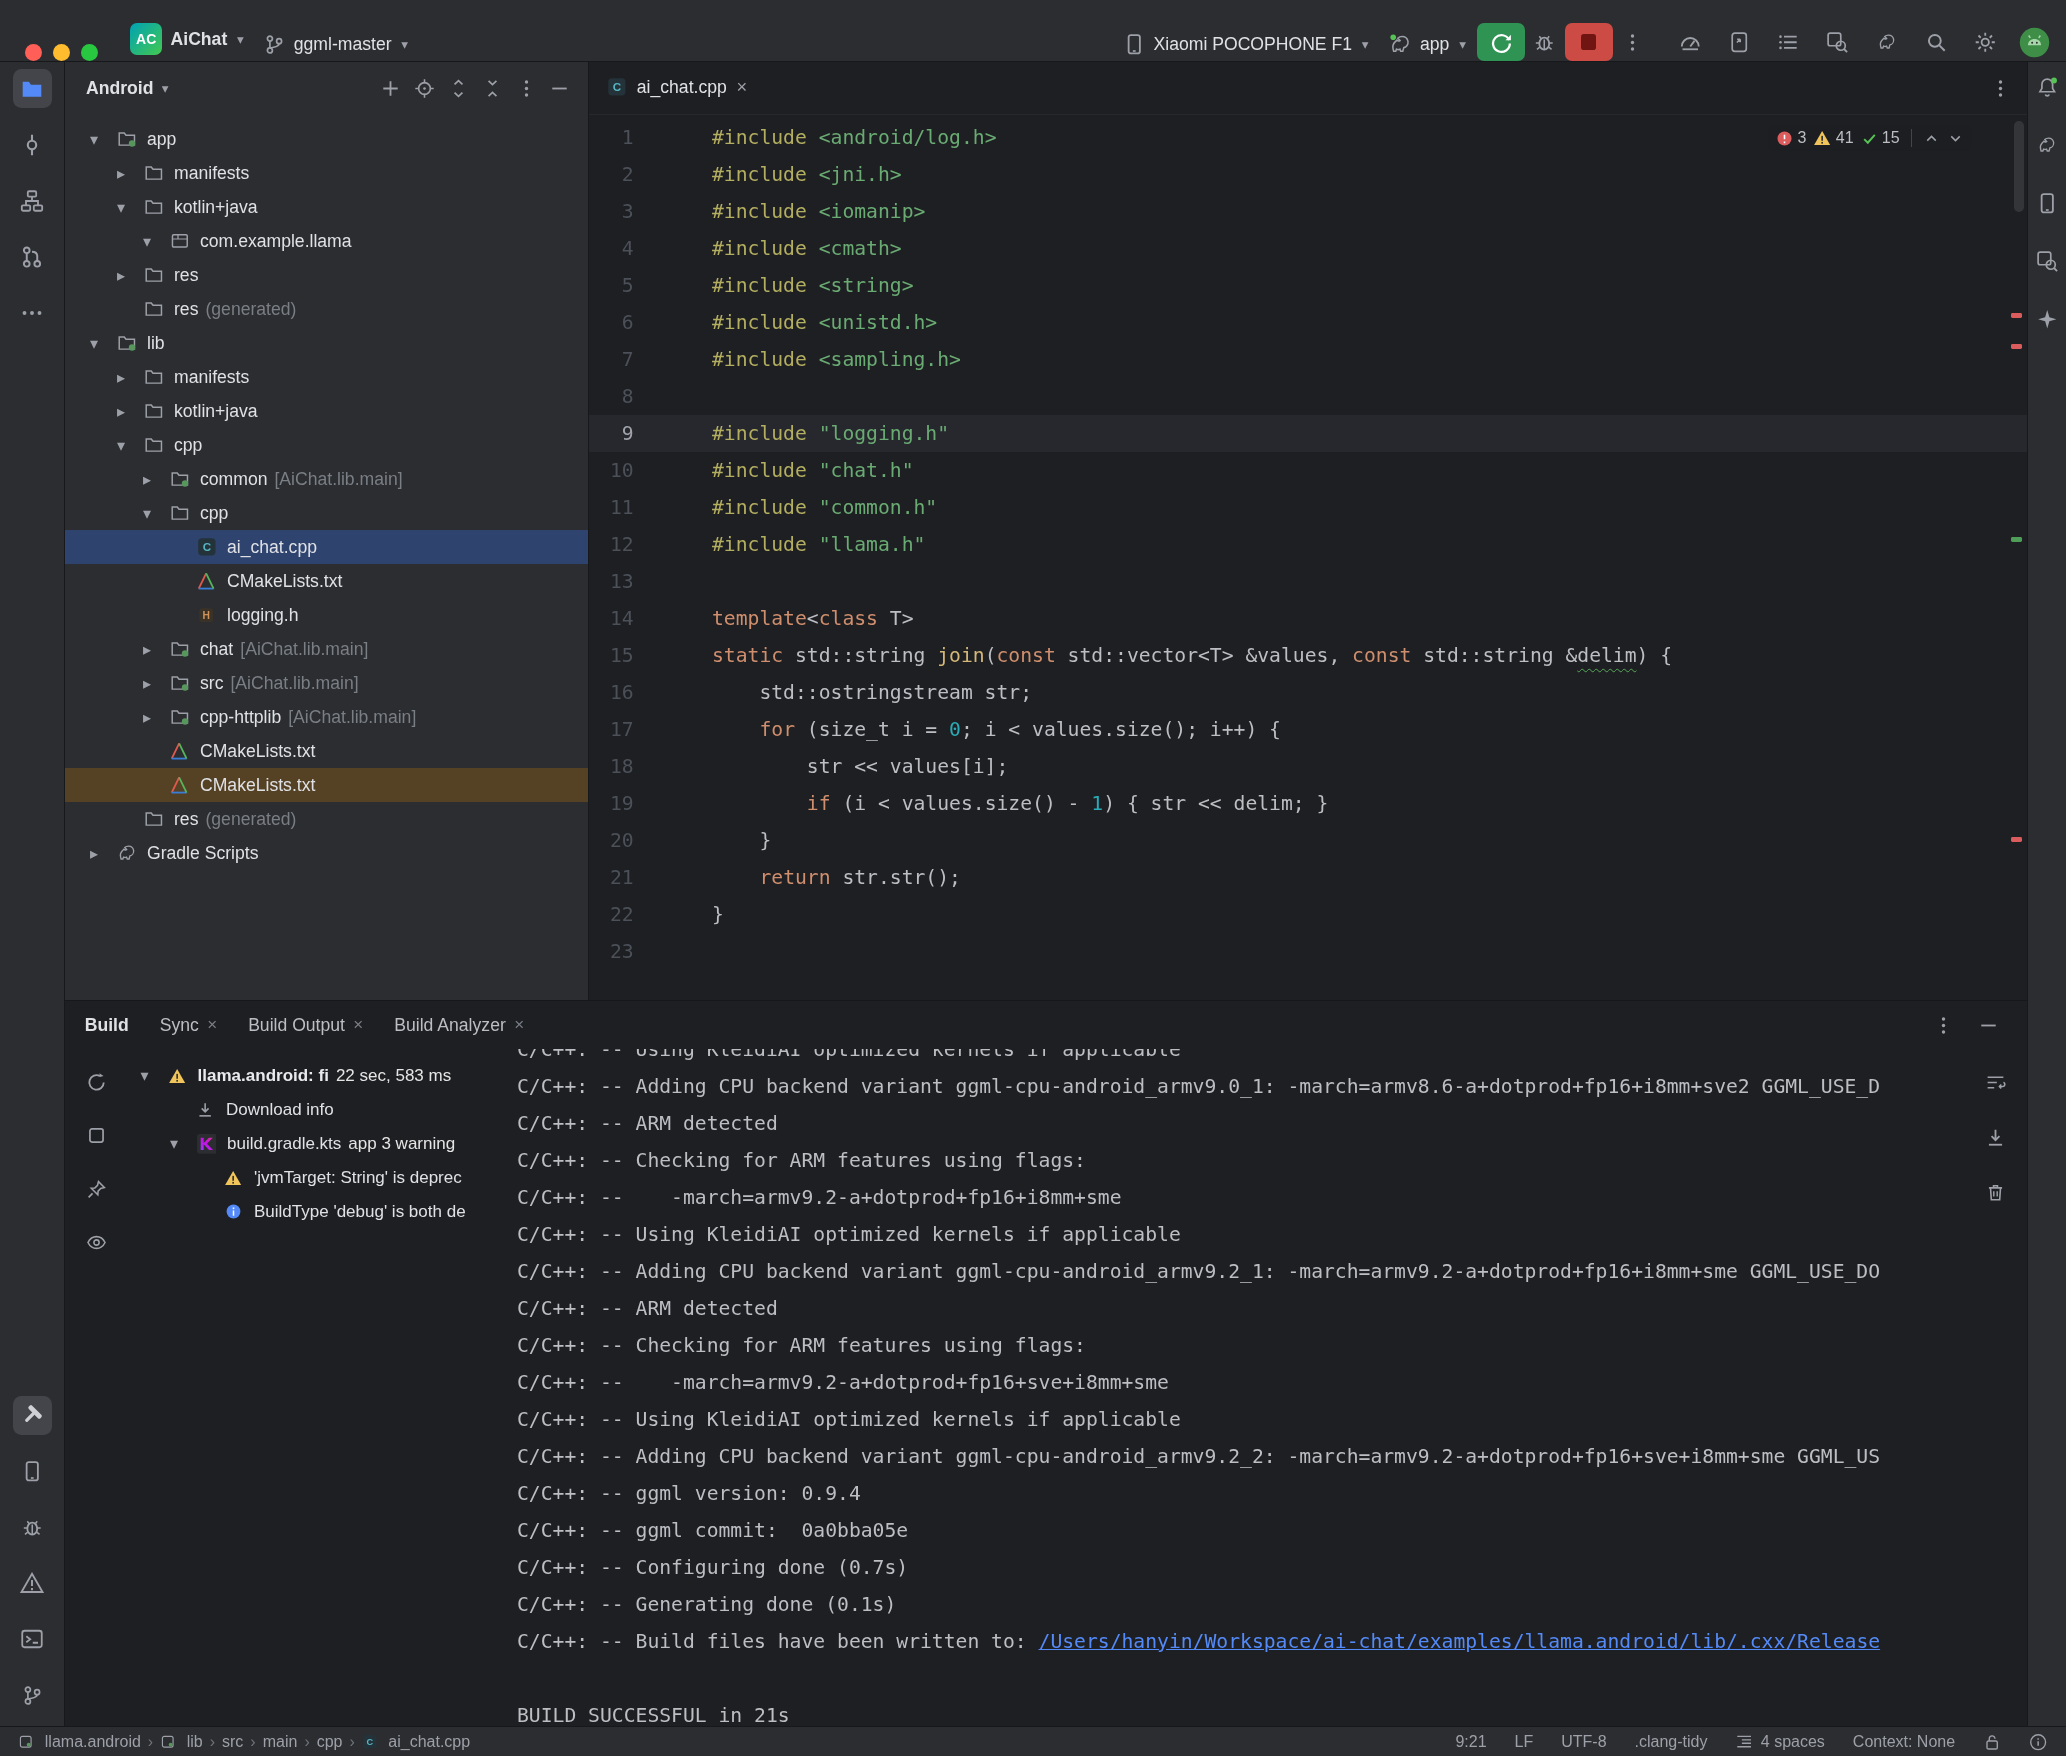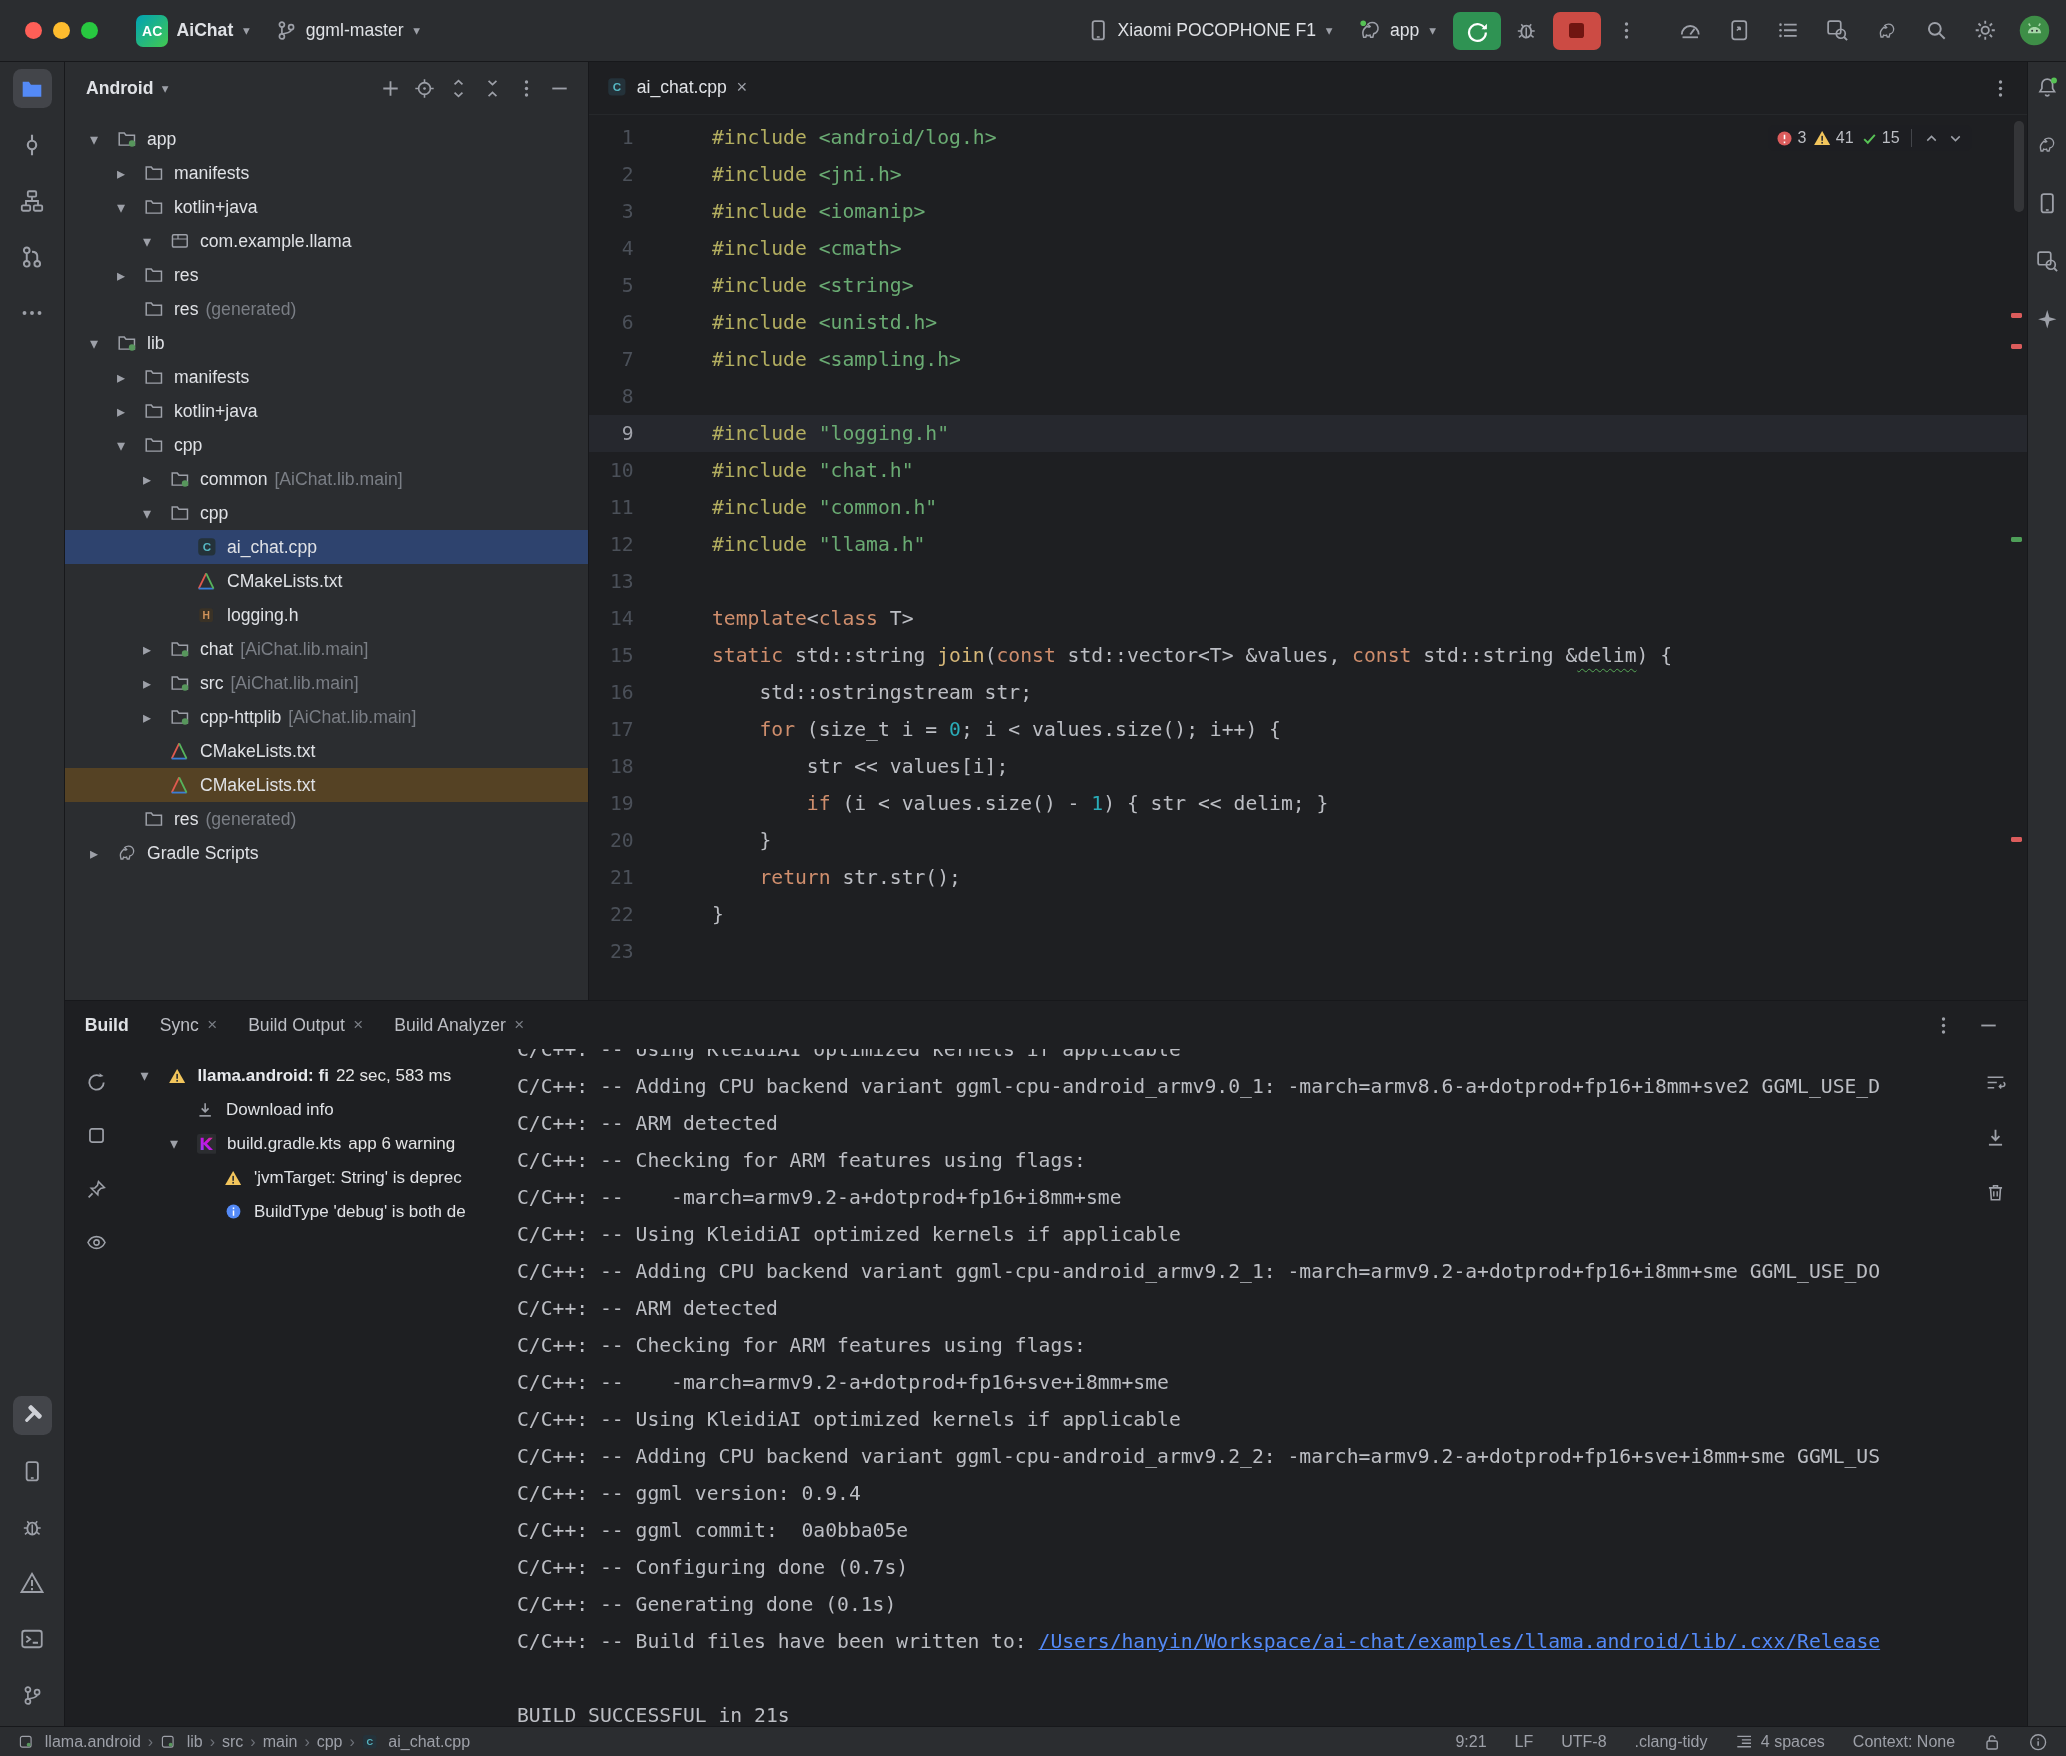--- a/index.html
+++ b/index.html
@@ -9,7 +9,7 @@
 
   
   .titlebar{height:62px;flex:none;background:#2b2d30;border-bottom:0.7px solid #17181b;
-    display:flex;align-items:center;padding:0 12.7px 0 25px;gap:7px}
+    display:flex;align-items:flex-end;padding:0 12.7px 0 25px;gap:1px}
   .traffic{display:flex;gap:11.2px;margin-right:21px}
   .tl{width:17px;height:17px;border-radius:50%;display:inline-block}
   .tl.red{background:#ff5f57}.tl.yellow{background:#febc2e}.tl.green{background:#28c840}

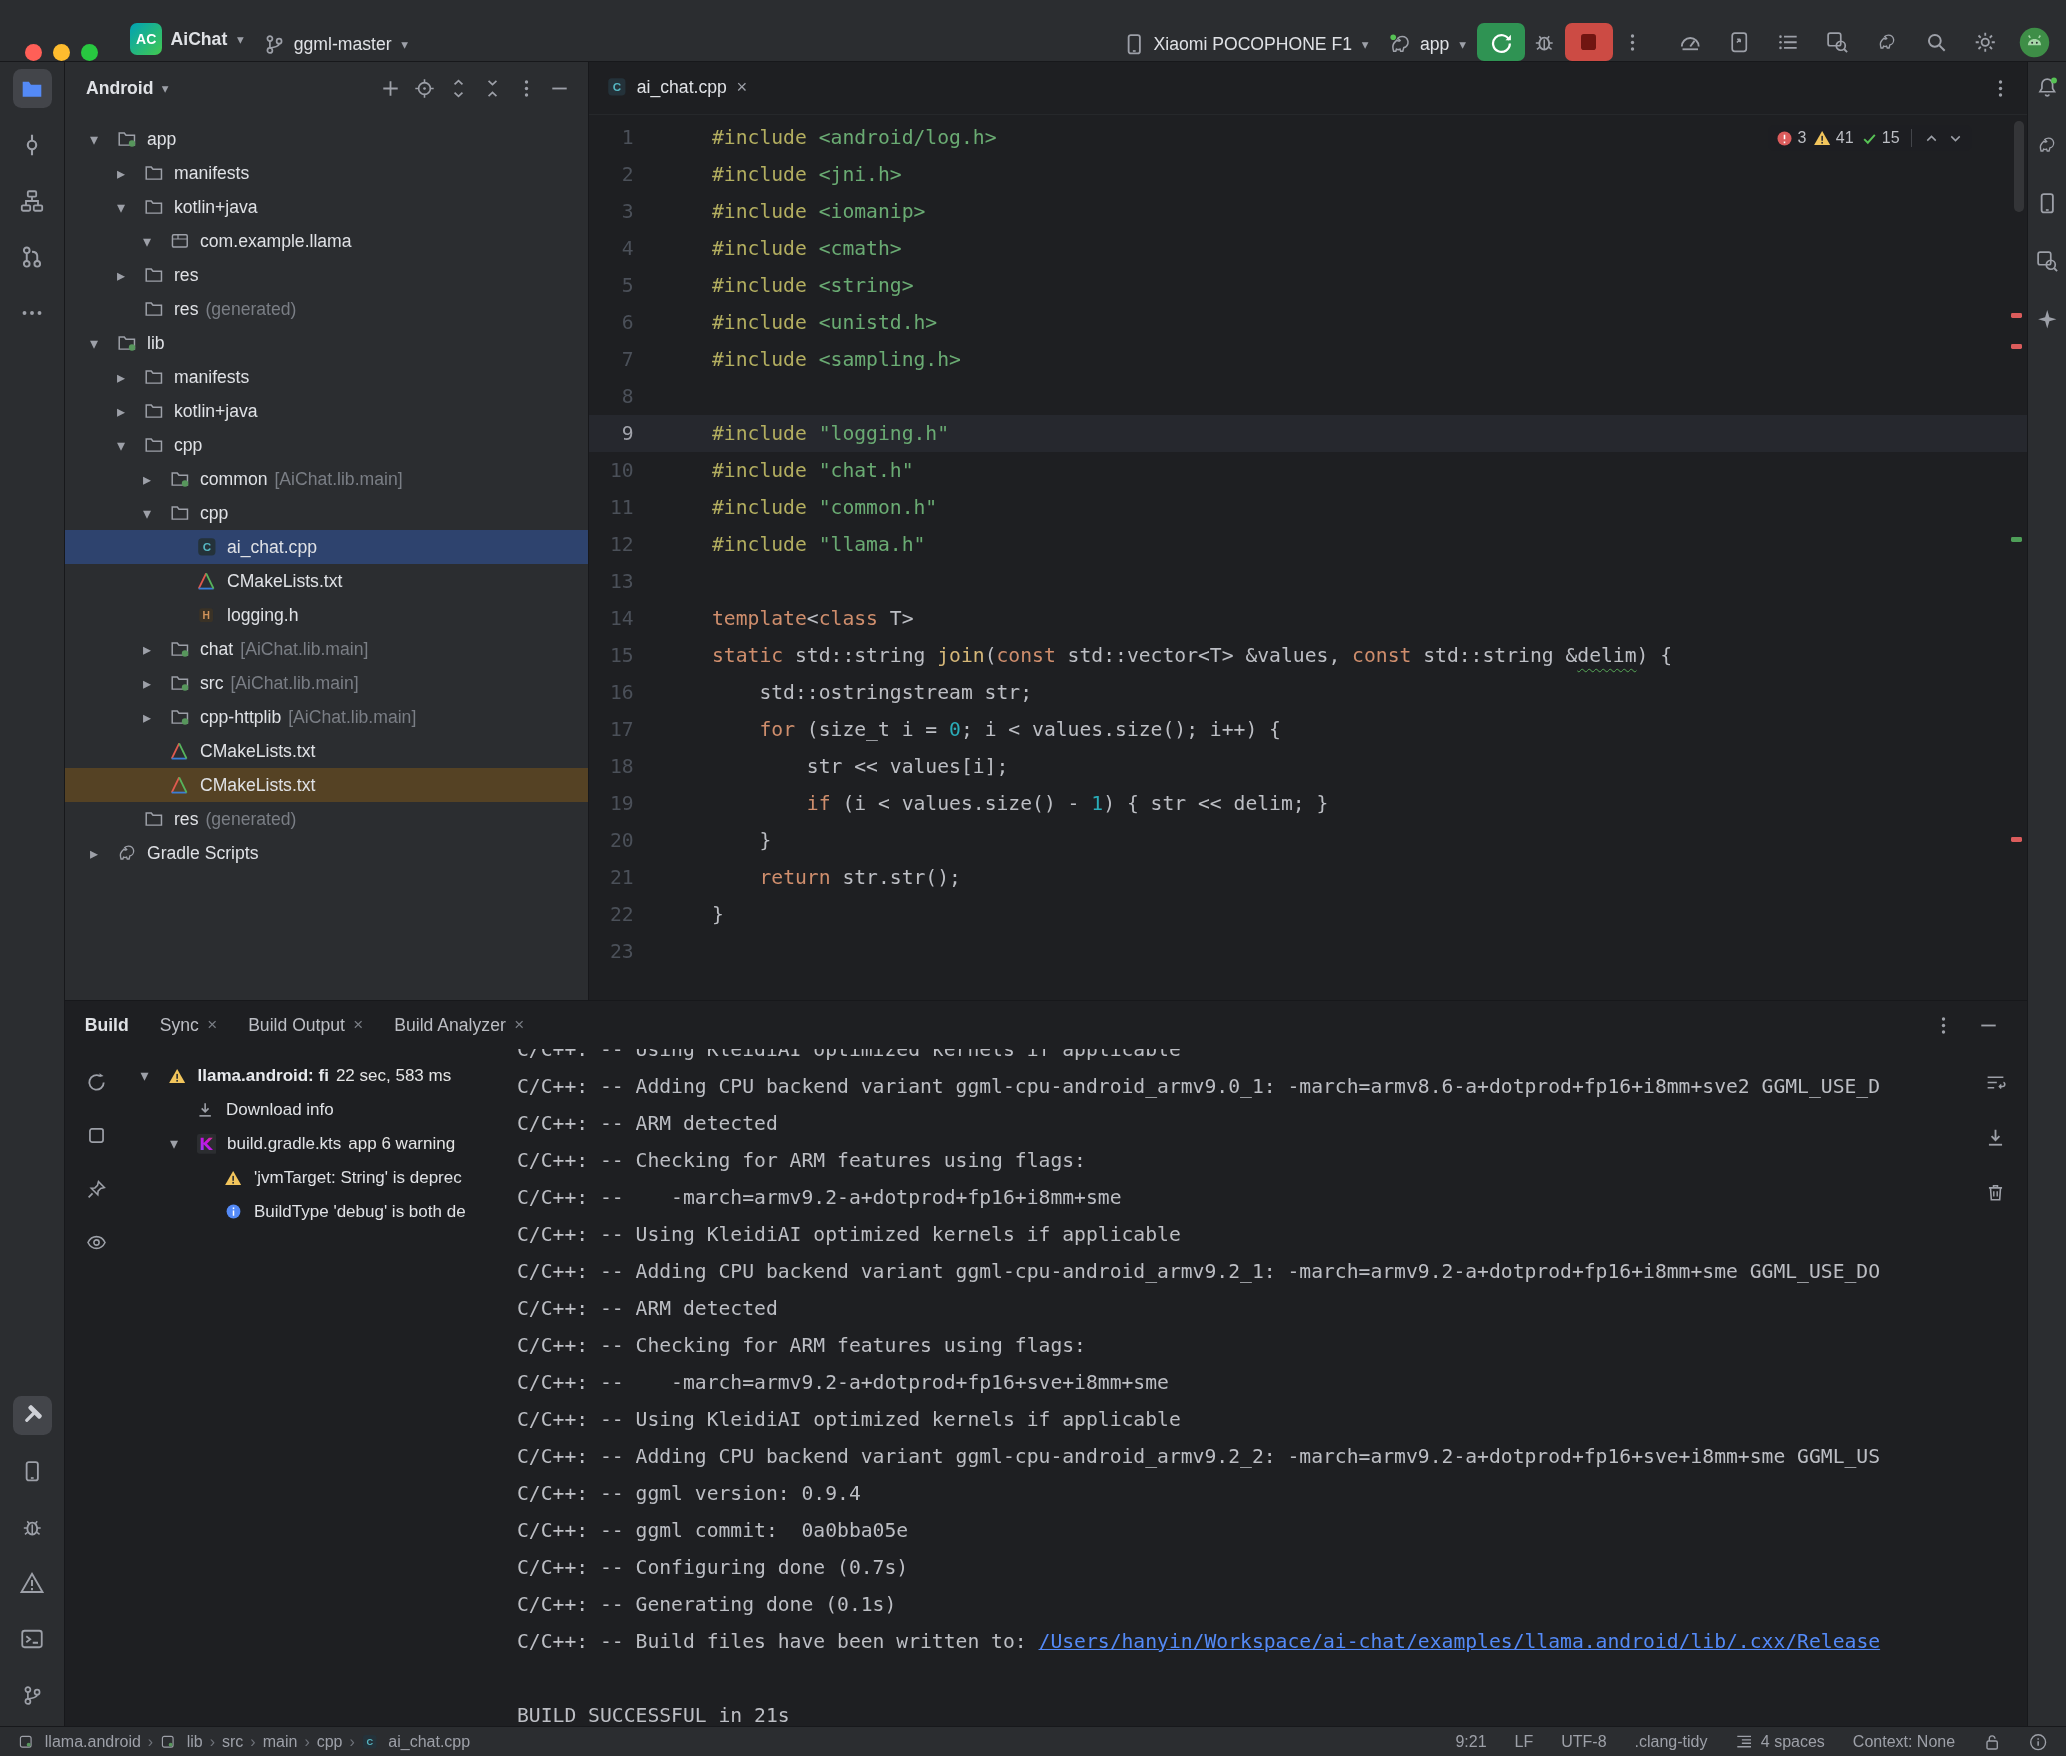--- a/index.html
+++ b/index.html
@@ -820,7 +820,7 @@
                   </svg>
                 </span>
                 <span class="">build.gradle.kts</span>
-                <span class="bt-extra">app 6 warning</span>
+                <span class="bt-extra">app 3 warning</span>
               </div>
               <div class="bt-row" style="padding-left: 93px;">
                 <span class="ticon">

